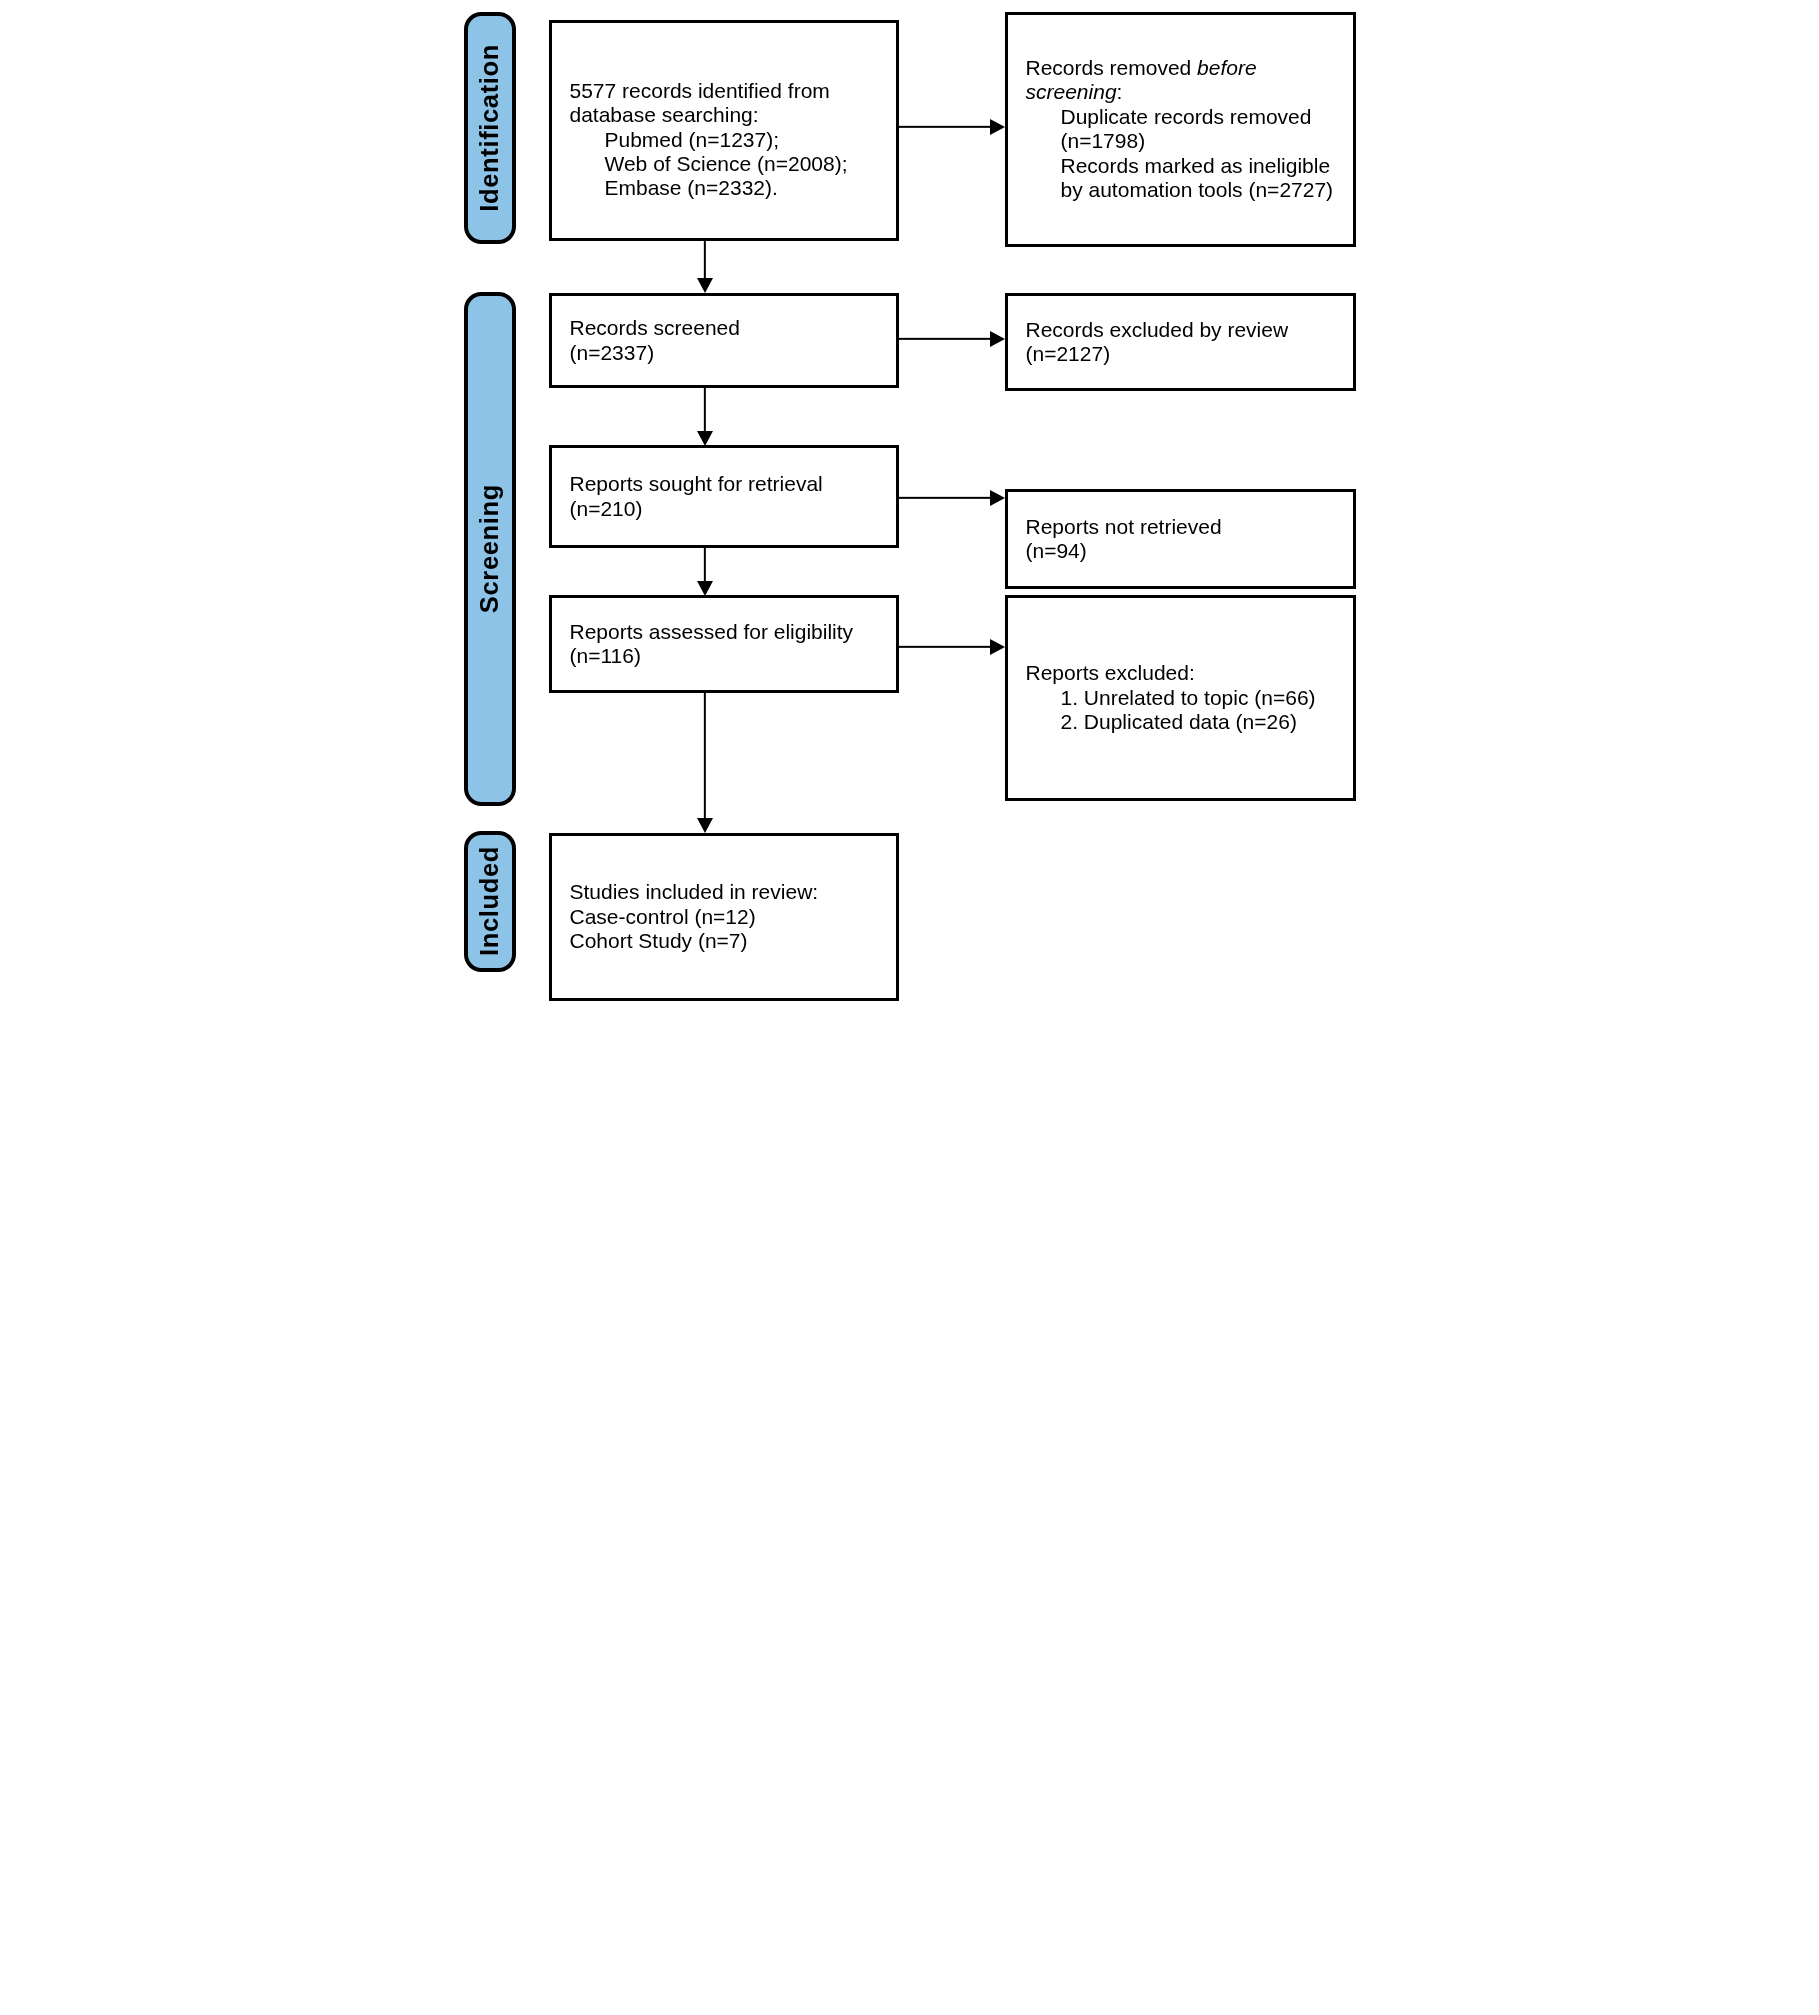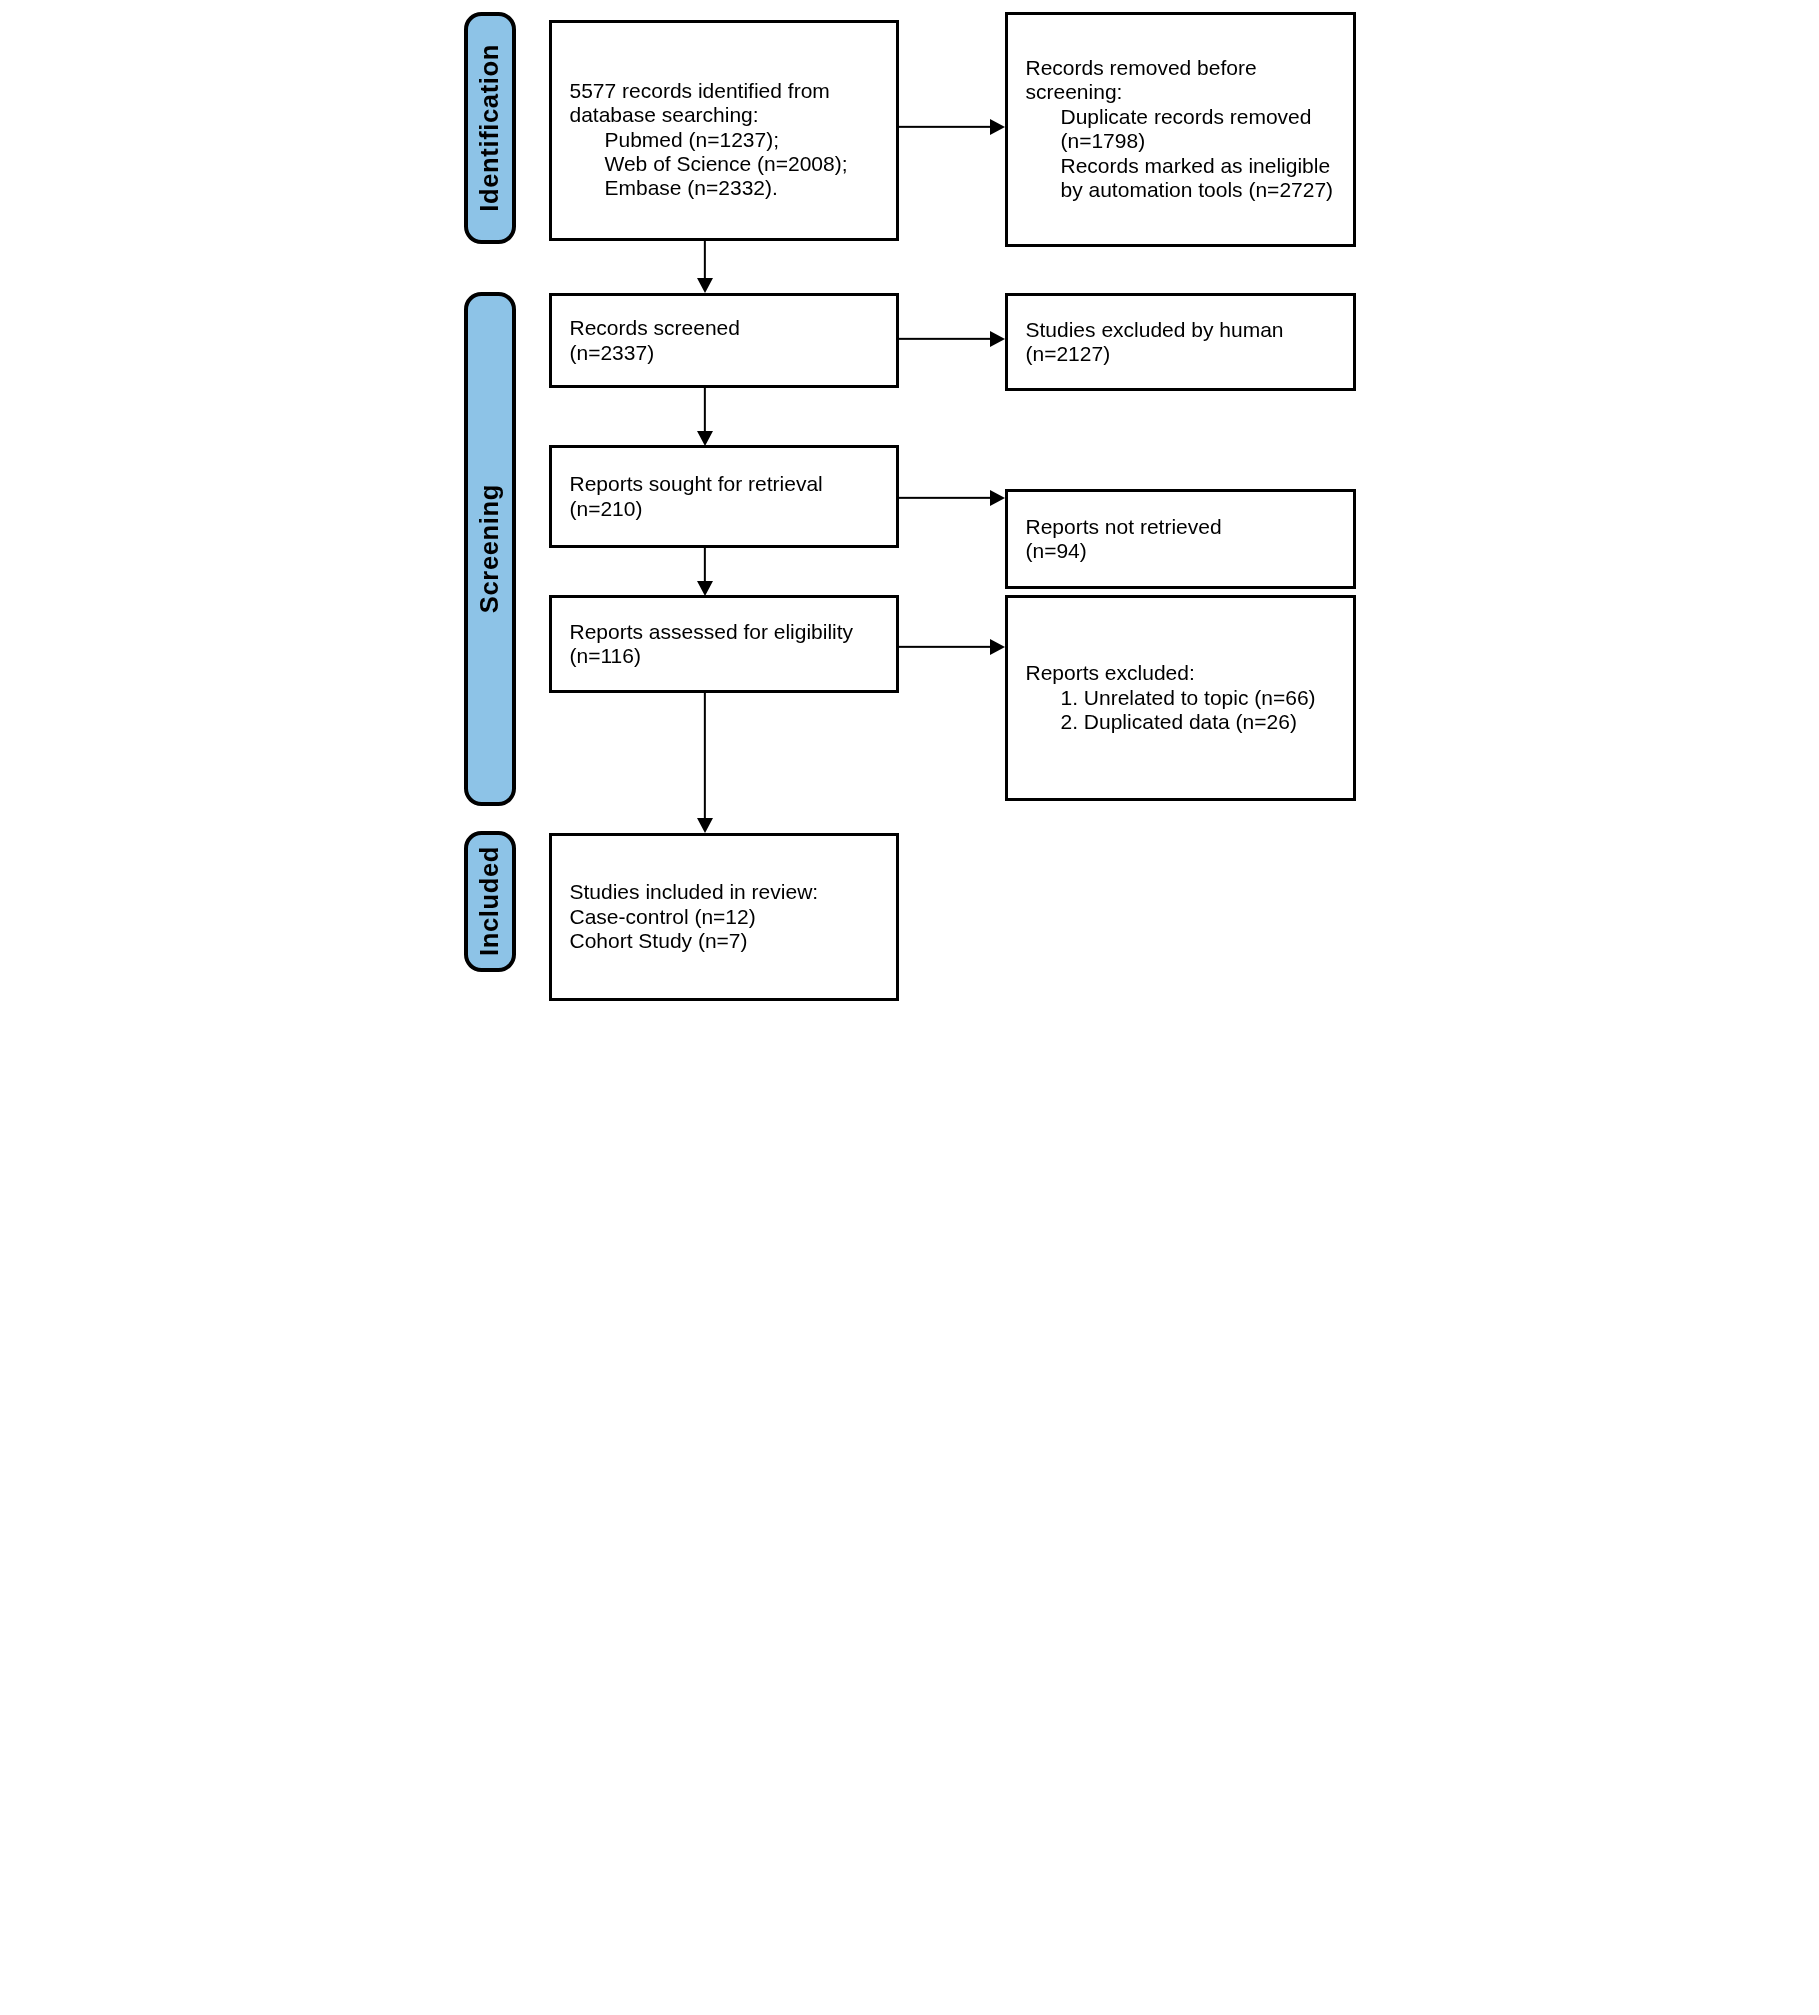--- a/index.html
+++ b/index.html
@@ -37,7 +37,7 @@
   }
   .line{white-space:nowrap;}
   .indent{padding-left:35px;}
-  .it{text-align:center;}
+  .it{font-style:italic;text-align:center;}
   
   .arrow-h{position:absolute;height:16.3px;}
   .arrow-h .shaft{position:absolute;left:0;right:11.6px;top:50%;height:2.3px;transform:translateY(-50%);background:var(--stroke);}

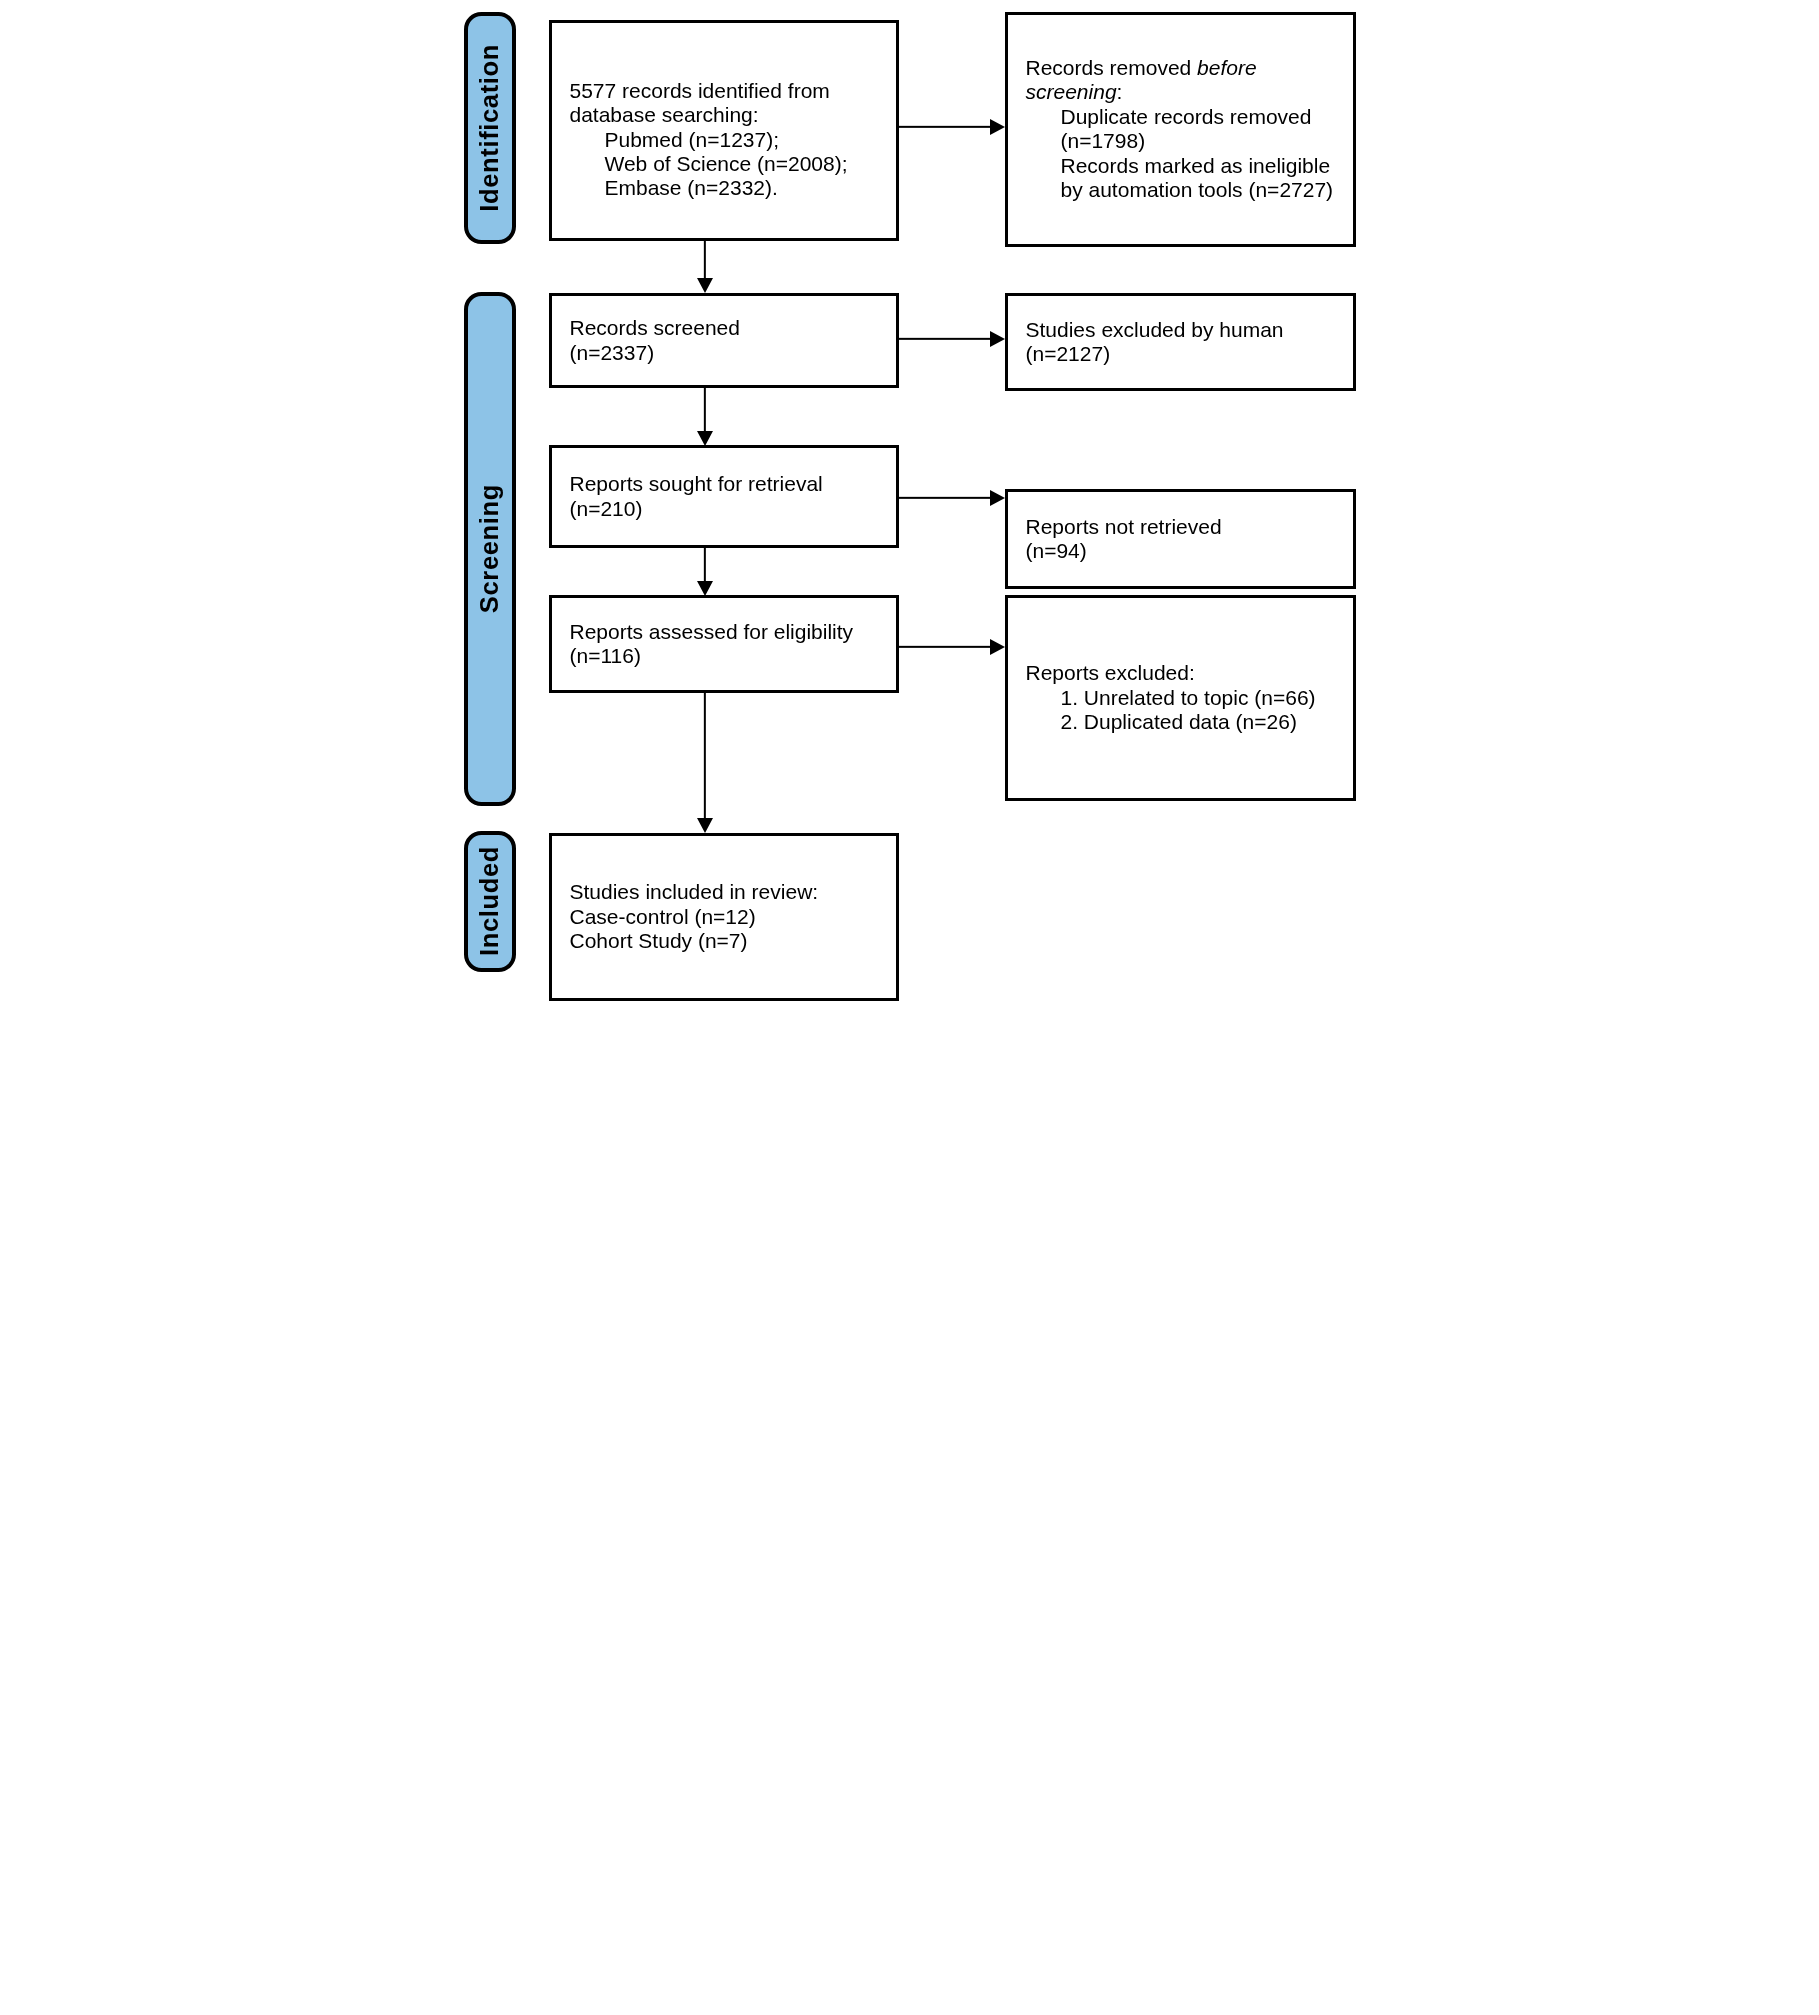--- a/index.html
+++ b/index.html
@@ -102,7 +102,7 @@
   </div>
 
   <div class="box" style="left:550px;top:293px;width:351px;height:98px;">
-    <div class="line">Studies excluded by human</div>
+    <div class="line">Records excluded by review</div>
     <div class="line">(n=2127)</div>
   </div>
 

